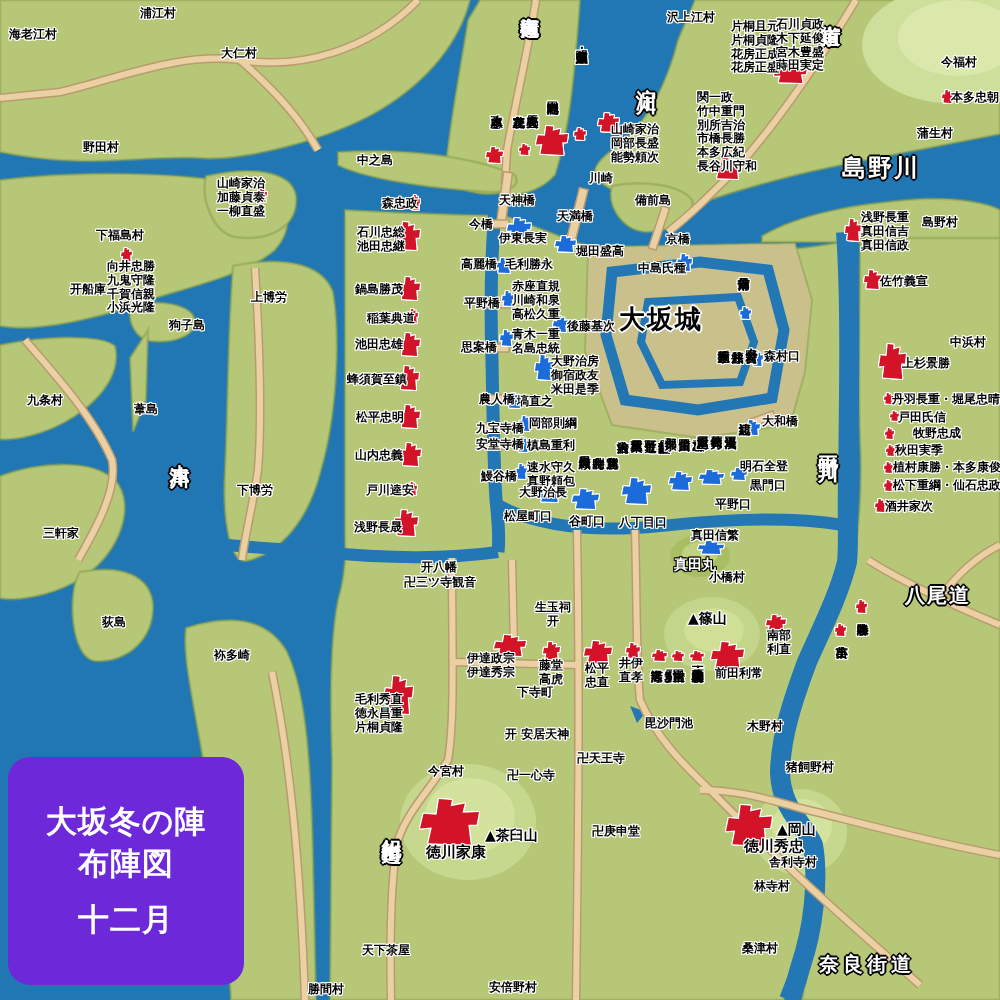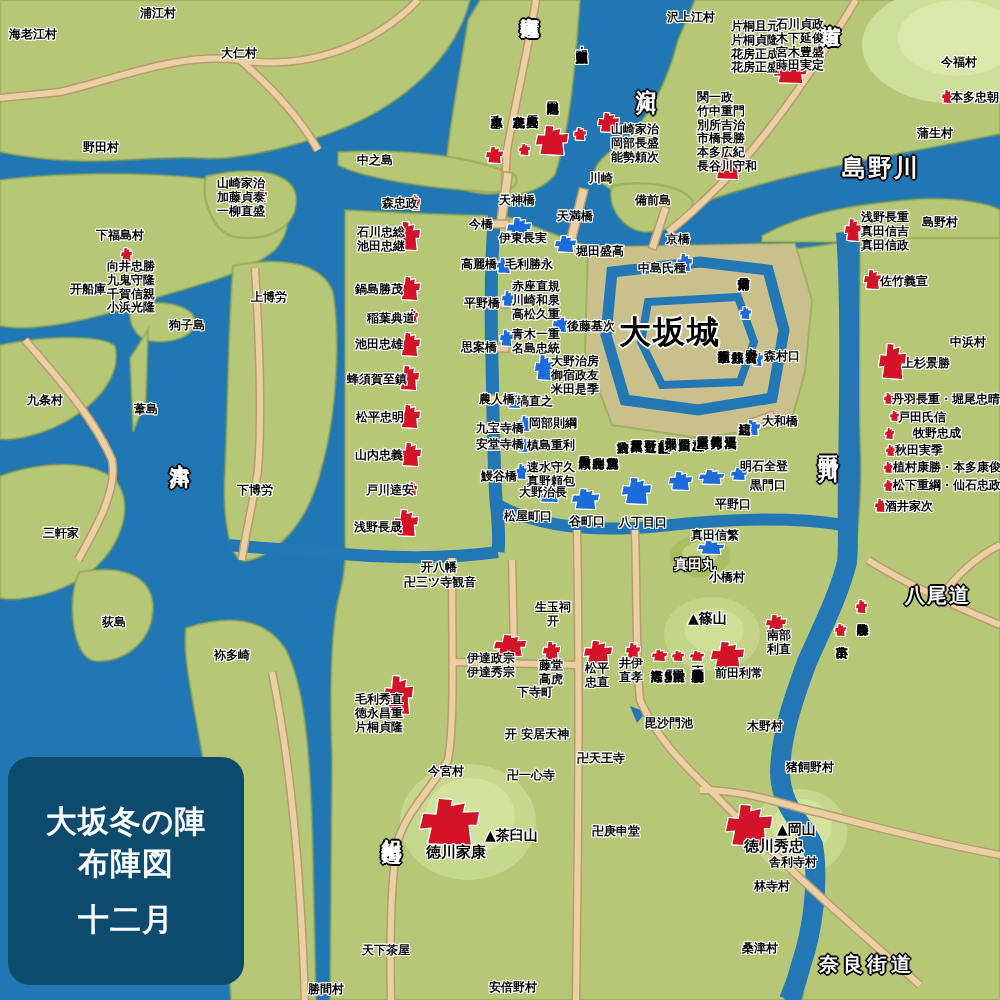--- a/index.html
+++ b/index.html
@@ -195,7 +195,7 @@
     <div class="lbl big" style="left: 819px; top: 953px; font-size: 20px; letter-spacing: 4px;">
       <div>奈良街道</div>
     </div>
-    <div class="lbl bigdark" style="left: 619px; top: 314px; font-size: 32px; letter-spacing: 2px;">
+    <div class="lbl bigdark" style="left: 619px; top: 305px; font-size: 26px; letter-spacing: 2px;">
       <div>大坂城</div>
     </div>
     <div class="lbl white" style="left: 674px; top: 556px;">

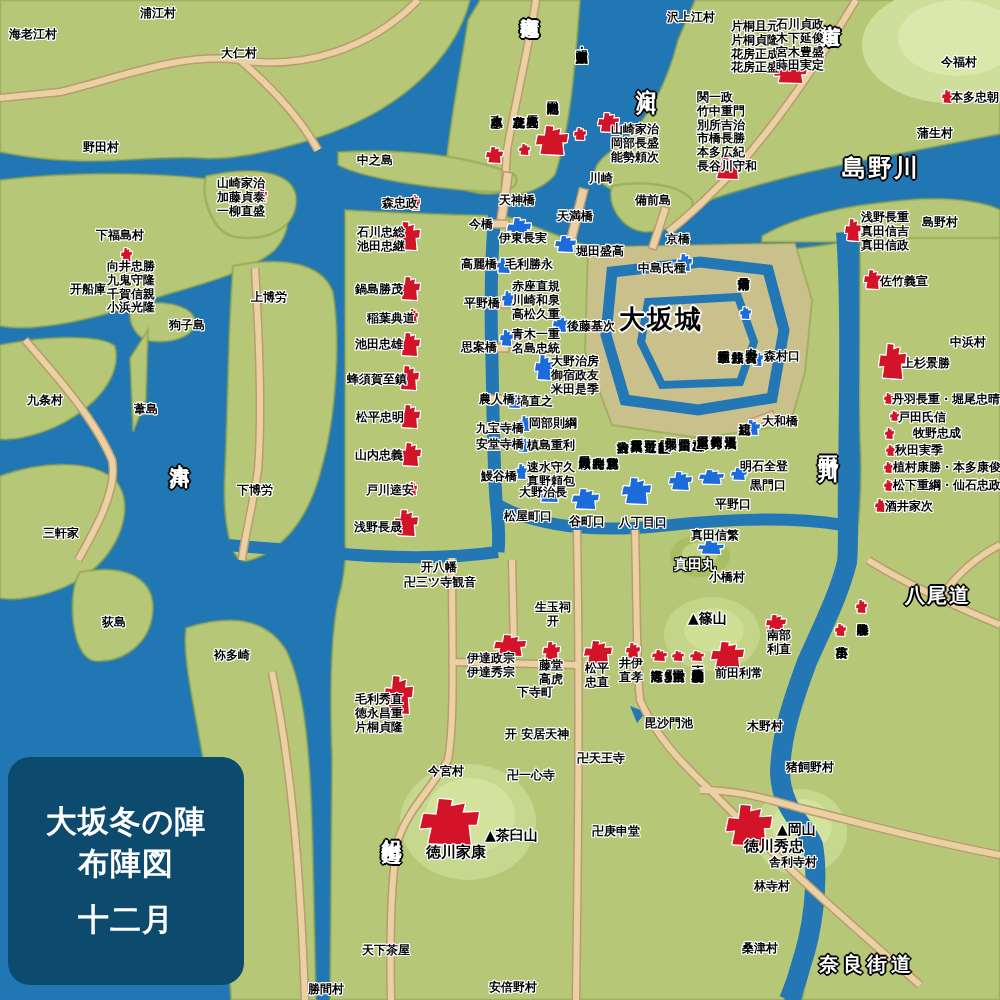--- a/index.html
+++ b/index.html
@@ -29,7 +29,7 @@
        clip-path:polygon(32% 0%,54% 2%,52% 16%,76% 10%,72% 30%,100% 28%,96% 56%,
                          82% 56%,86% 100%,14% 96%,20% 62%,0% 64%,6% 32%,28% 34%);}
   #legend{position:absolute;left:8px;top:757px;width:236px;height:228px;z-index:5;
-       background:#0c4a6e;border-radius:22px;display:flex;flex-direction:column;
+       background:#6d28d9;border-radius:22px;display:flex;flex-direction:column;
        align-items:center;justify-content:center;color:#fff;font-weight:bold;}
   #legend div{font-size:31px;line-height:1.35;letter-spacing:1px;}
   #legend .gap{height:14px;}

